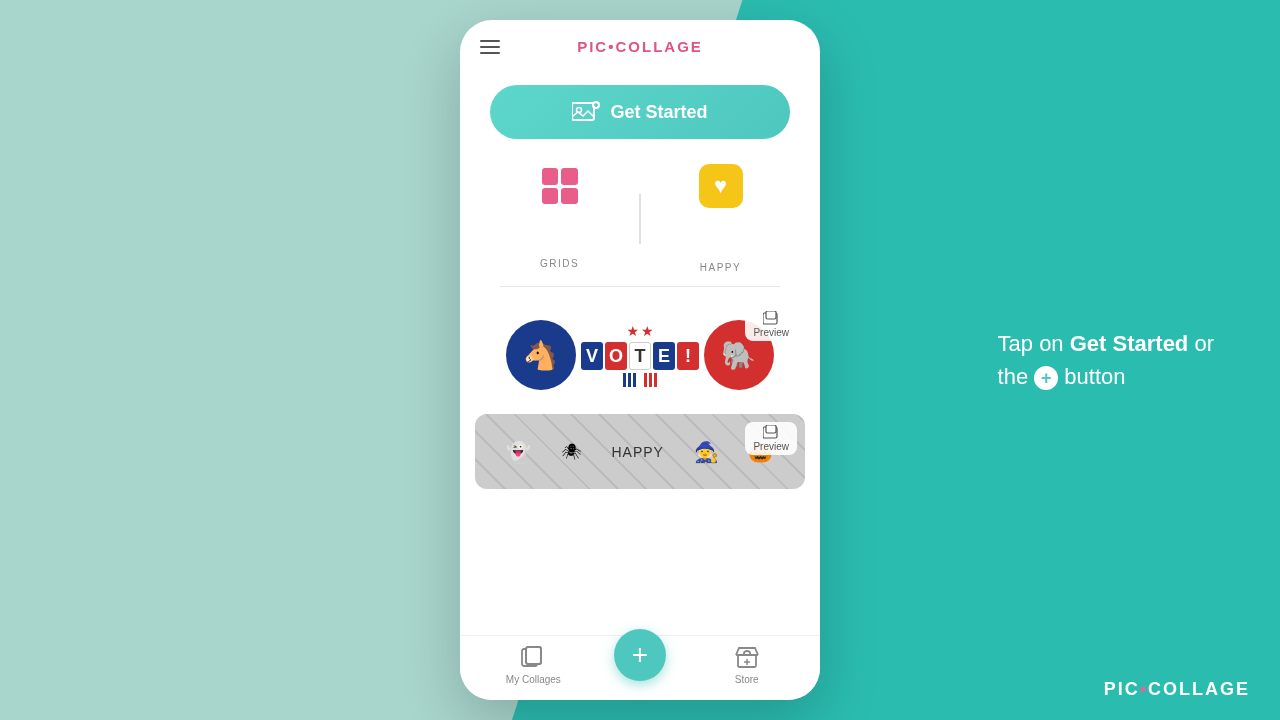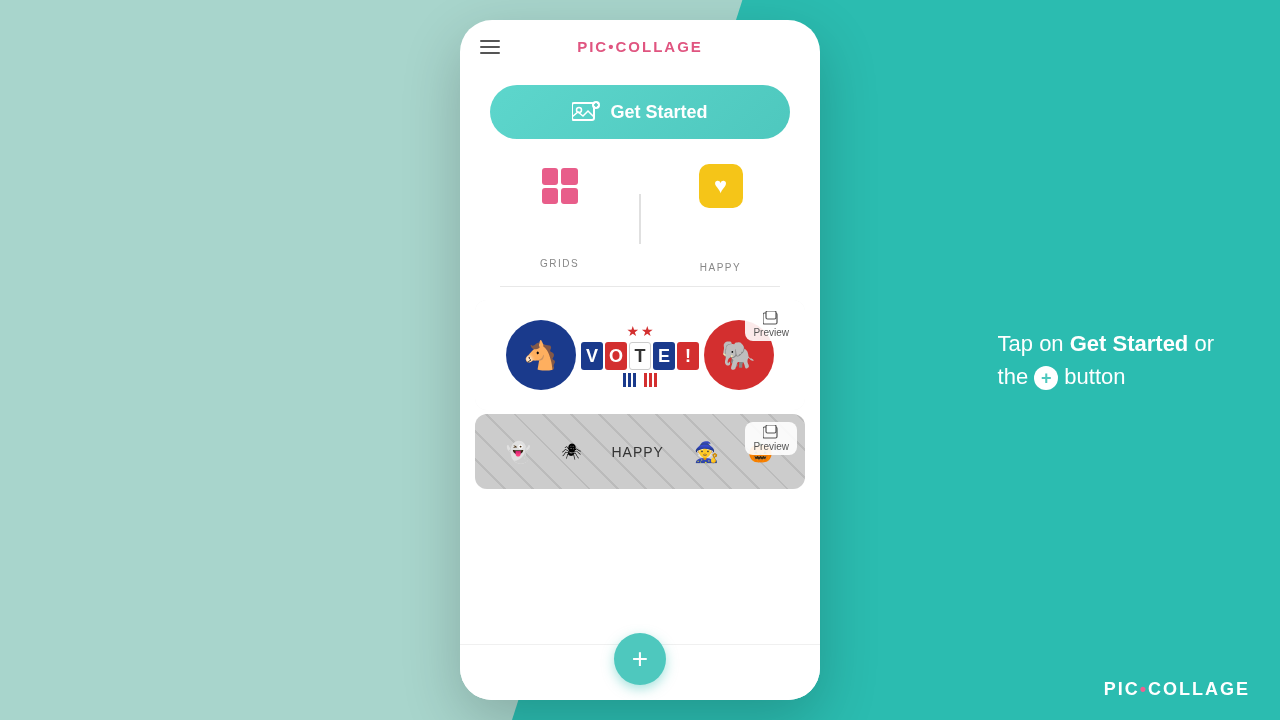--- a/index.html
+++ b/index.html
@@ -584,6 +584,16 @@
 
   <div class="bottom-nav">
 
+    <div class="nav-item">
+      <div class="nav-icon">
+        <svg width="24" height="22" viewBox="0 0 24 22" fill="none" xmlns="http://www.w3.org/2000/svg">
+          <rect x="1" y="3" width="15" height="17" rx="2" stroke="#888" stroke-width="1.8" fill="none"></rect>
+          <rect x="5" y="1" width="15" height="17" rx="2" stroke="#888" stroke-width="1.8" fill="white"></rect>
+          <rect x="5" y="1" width="15" height="17" rx="2" stroke="#888" stroke-width="1.8" fill="none"></rect>
+        </svg>
+      </div>
+      <span class="nav-label">My Collages</span>
+    </div>
 
     <div style="flex:1;display:flex;justify-content:center;">
       <button class="fab-button">

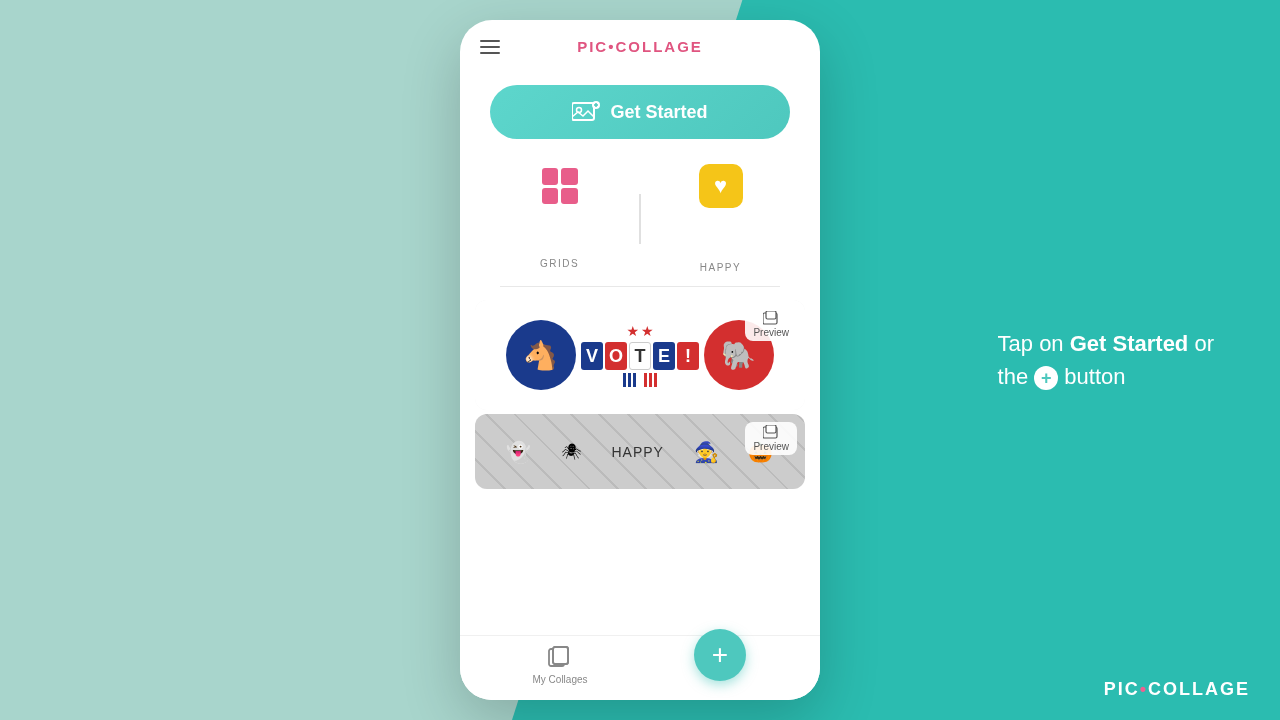--- a/index.html
+++ b/index.html
@@ -601,6 +601,19 @@
       </button>
     </div>
 
+    <div class="nav-item">
+      <div class="nav-icon">
+        <svg width="24" height="24" viewBox="0 0 24 24" fill="none" xmlns="http://www.w3.org/2000/svg">
+          <rect x="3" y="10" width="18" height="12" rx="1.5" stroke="#888" stroke-width="1.8" fill="none"></rect>
+          <path d="M1 10 L4 3 H20 L23 10" stroke="#888" stroke-width="1.8" fill="none"></path>
+          <line x1="1" y1="10" x2="23" y2="10" stroke="#888" stroke-width="1.8"></line>
+          <path d="M9 10 C9 10 8 6 12 6 C16 6 15 10 15 10" stroke="#888" stroke-width="1.8" fill="none"></path>
+          <line x1="12" y1="14" x2="12" y2="20" stroke="#888" stroke-width="1.5"></line>
+          <line x1="9" y1="17" x2="15" y2="17" stroke="#888" stroke-width="1.5"></line>
+        </svg>
+      </div>
+      <span class="nav-label">Store</span>
+    </div>
   </div>
 
 </div>

